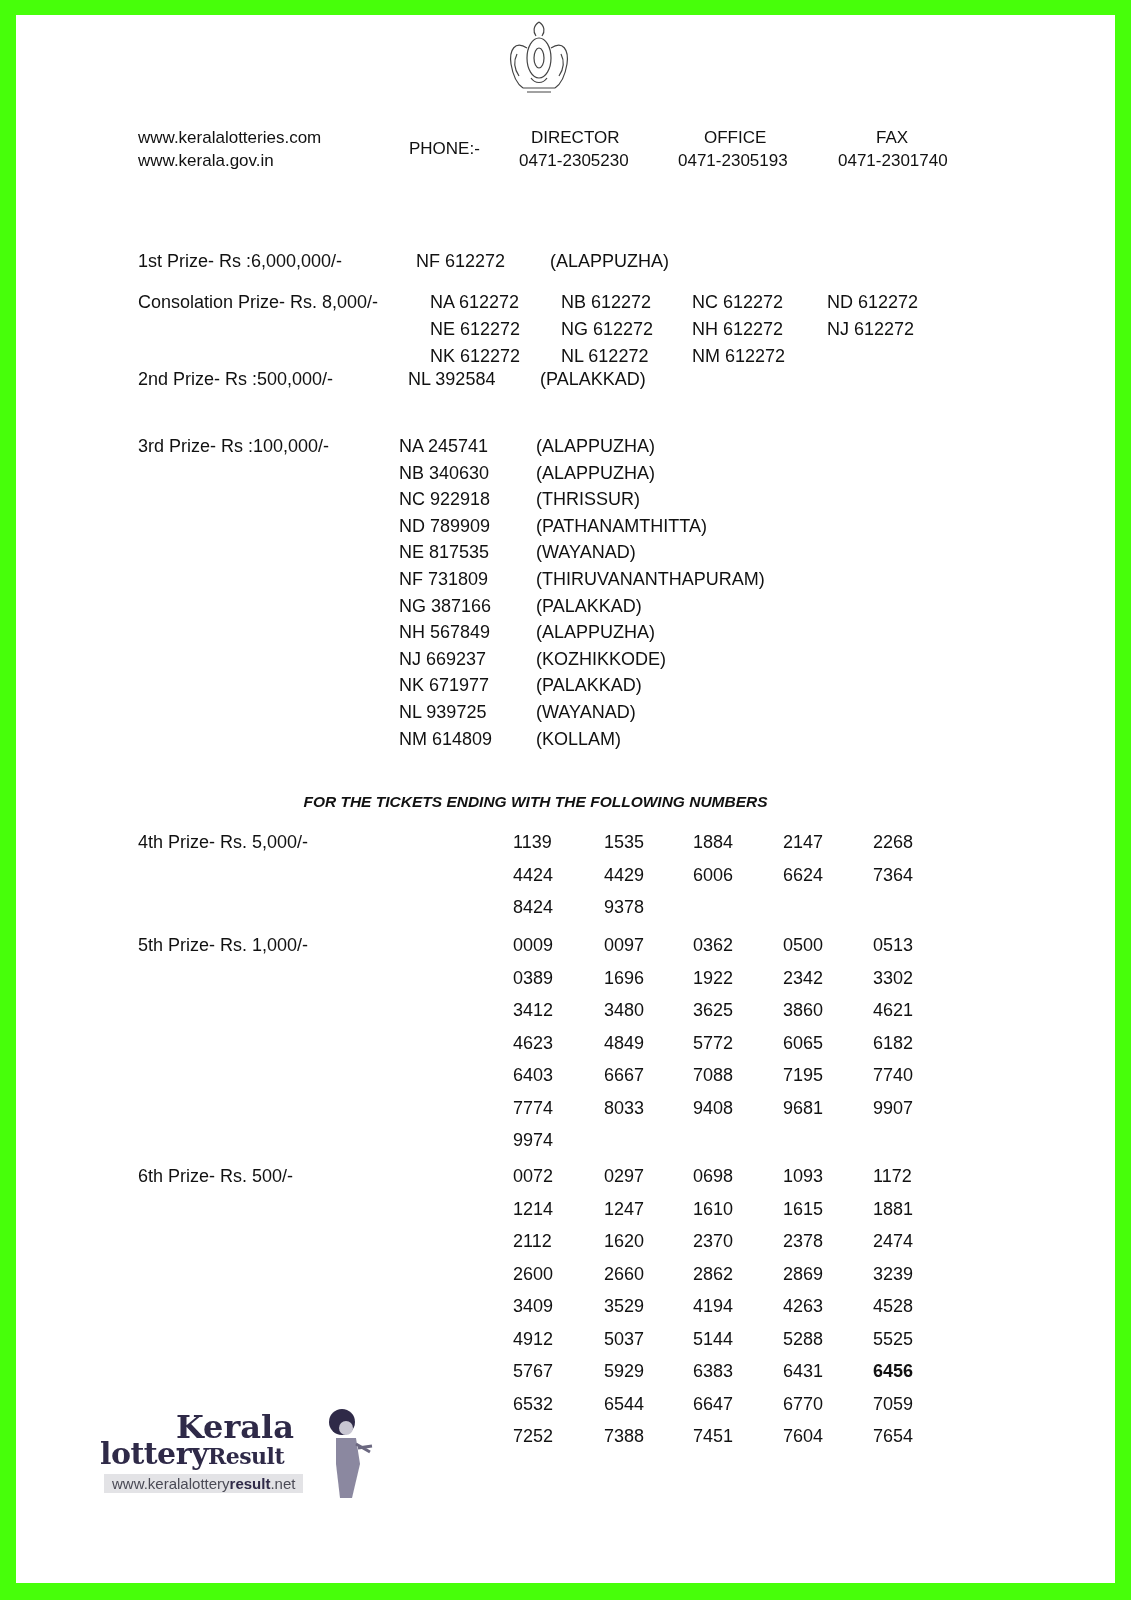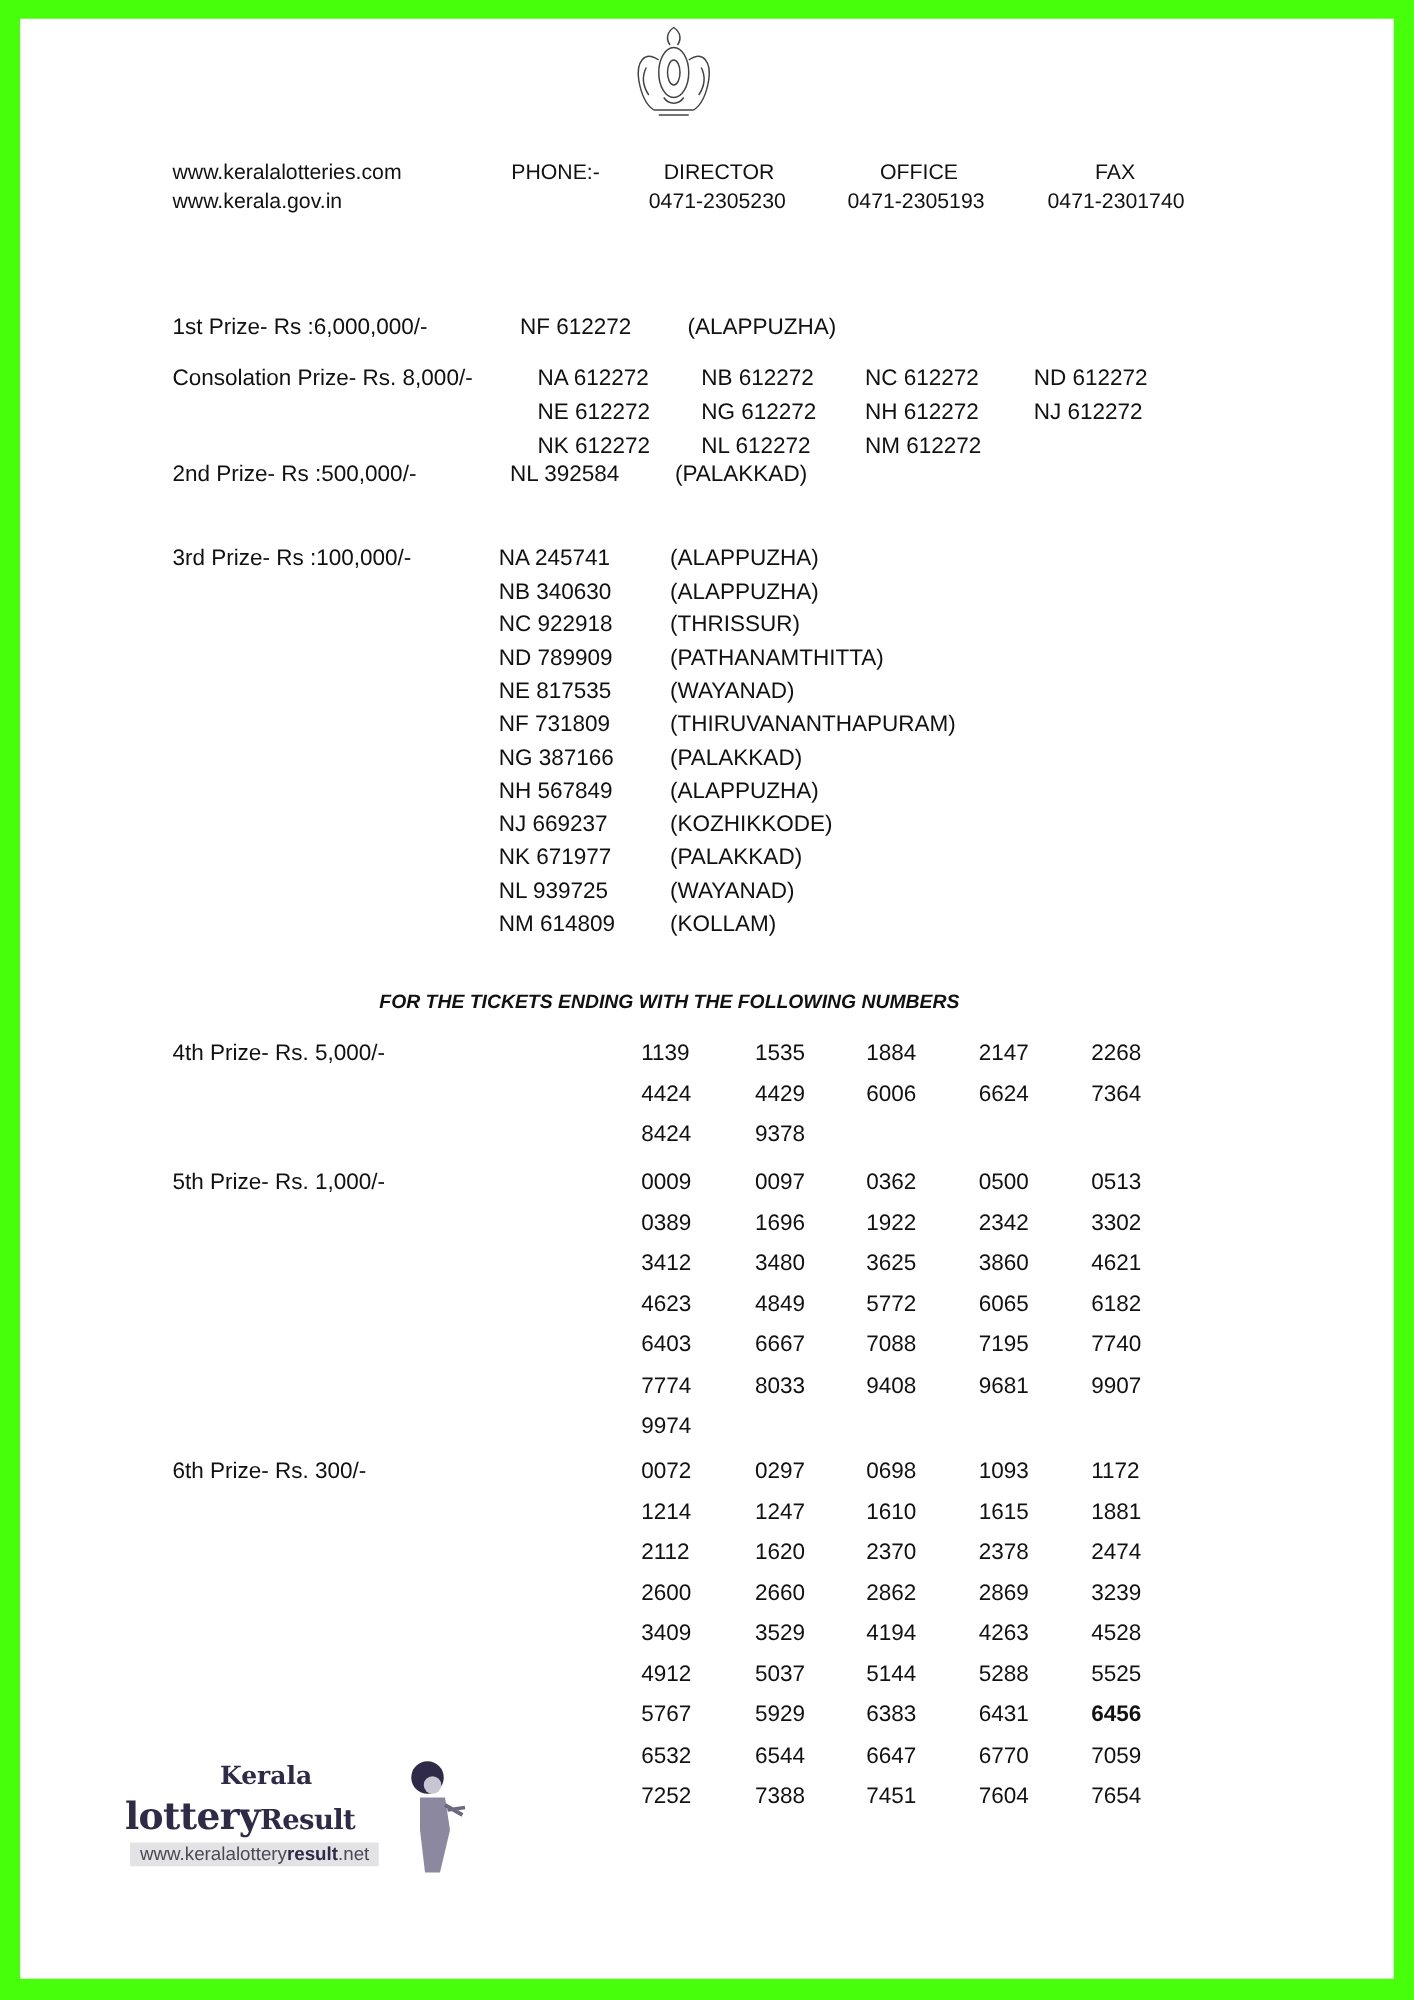--- a/index.html
+++ b/index.html
@@ -45,7 +45,7 @@
 
   <div class="abs hdr" style="left:122px;">www.keralalotteries.com</div>
   <div class="abs hdr2" style="left:122px;">www.kerala.gov.in</div>
-  <div class="abs hdr" style="left:393px;">PHONE:-</div>
+  <div class="abs hdr" style="left:393px;margin-top:11px;">PHONE:-</div>
   <div class="abs hdr" style="left:515px;">DIRECTOR</div>
   <div class="abs hdr2" style="left:503px;">0471-2305230</div>
   <div class="abs hdr" style="left:688px;">OFFICE</div>

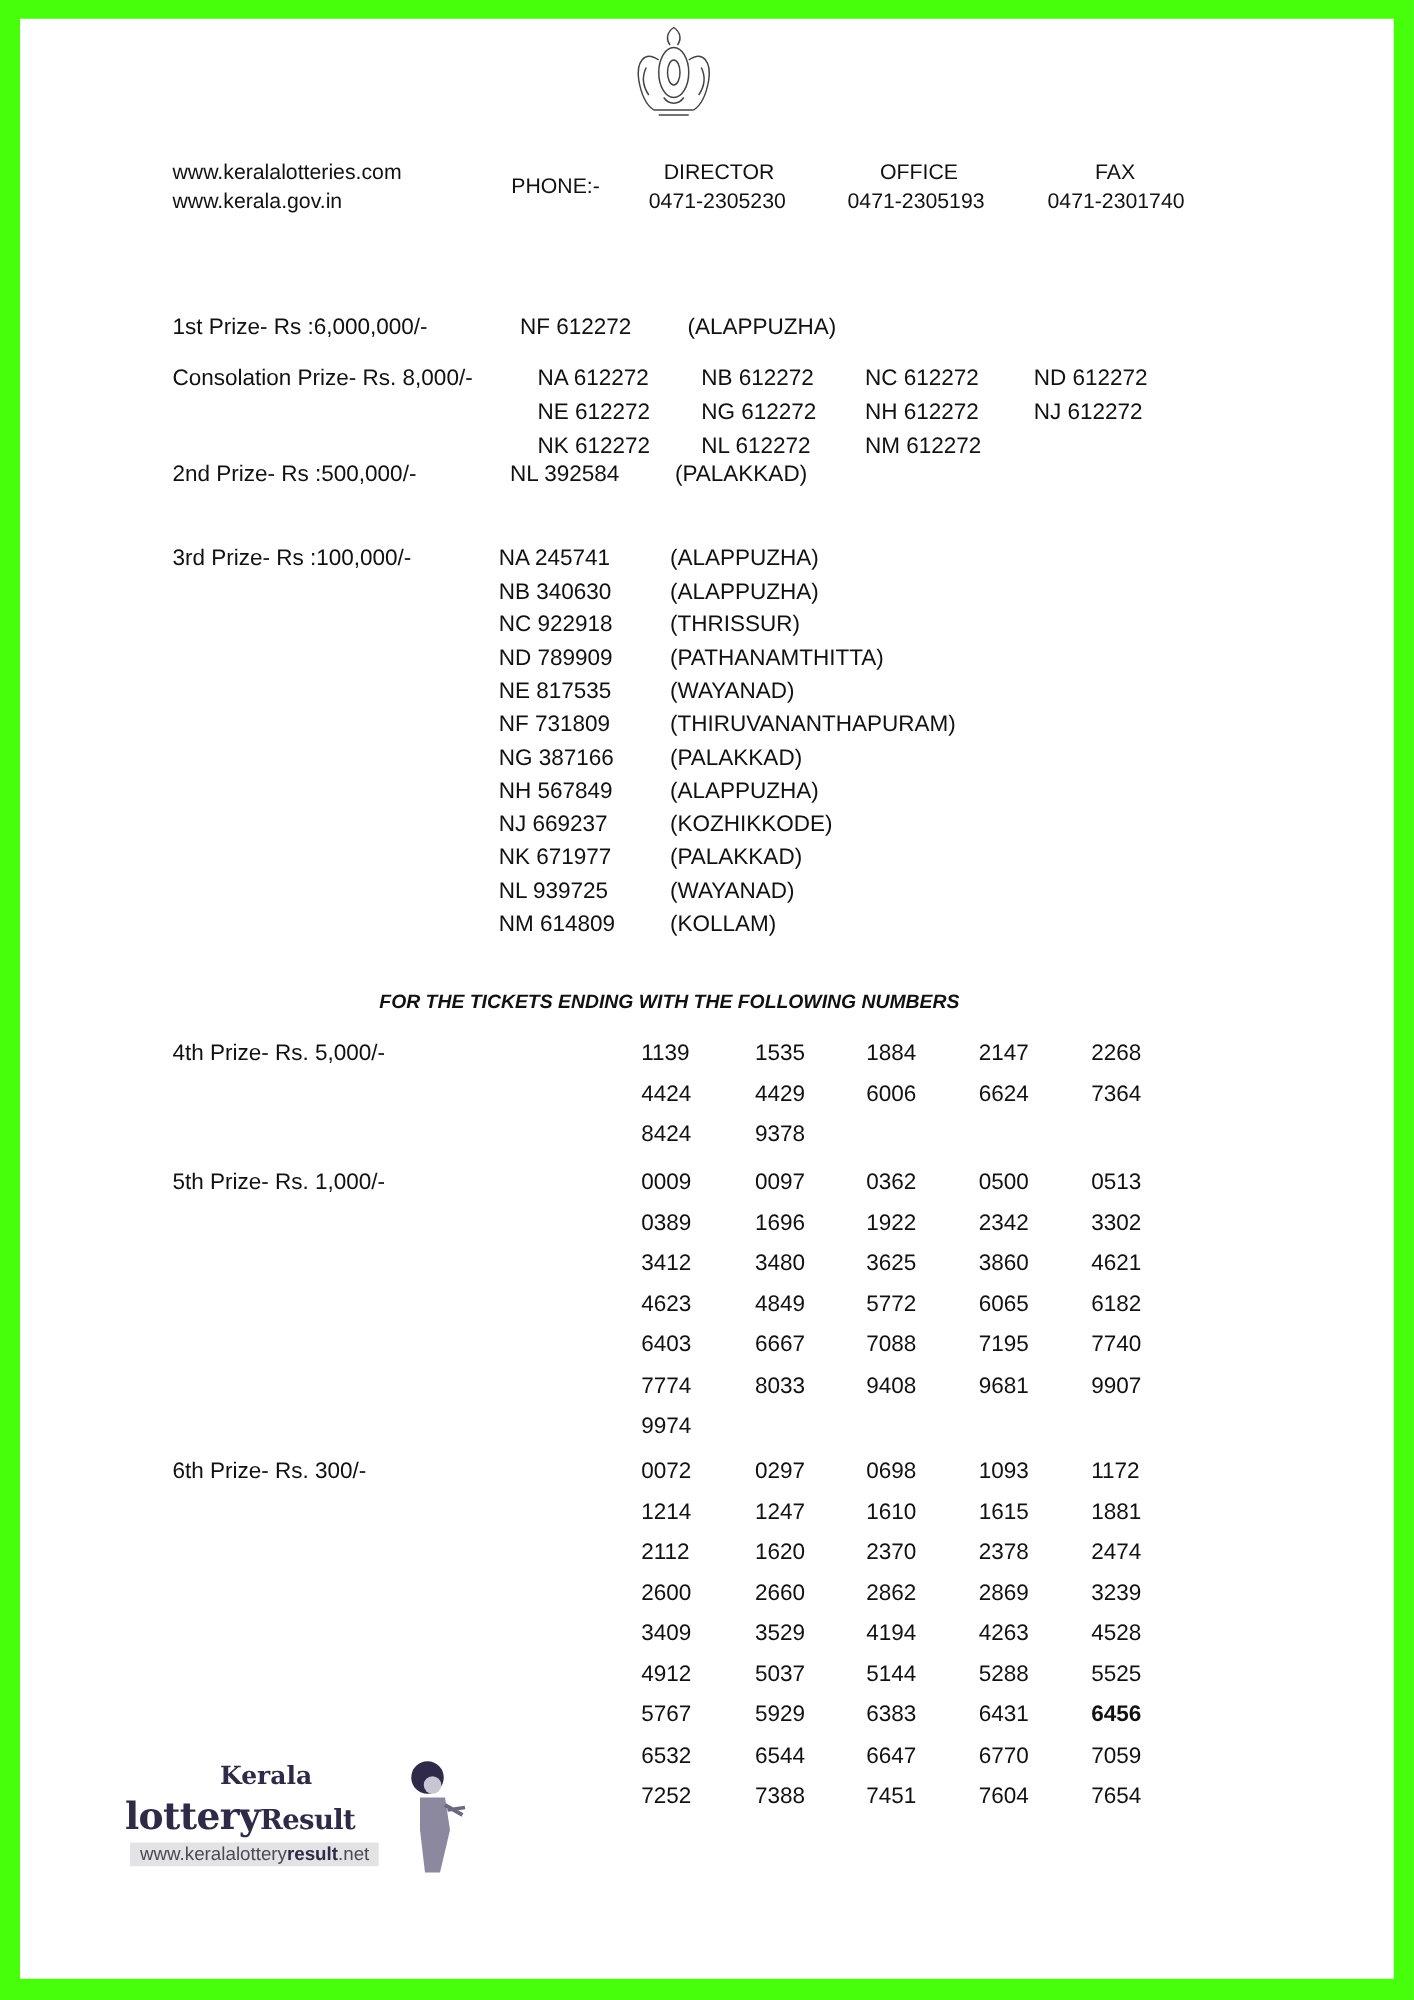--- a/index.html
+++ b/index.html
@@ -158,7 +158,7 @@
       <div class="abs num" style="left: 497px; top: 1115px;">9974</div>
     </div>
 
-  <div class="abs txt" style="left:122px; top:1151px;">6th Prize- Rs. 300/-</div>
+  <div class="abs txt" style="left:122px; top:1151px;">6th Prize- Rs. 500/-</div>
   <div id="sixth">
       <div class="abs num" style="left: 497px; top: 1151px;">0072</div>
       <div class="abs num" style="left: 588px; top: 1151px;">0297</div>

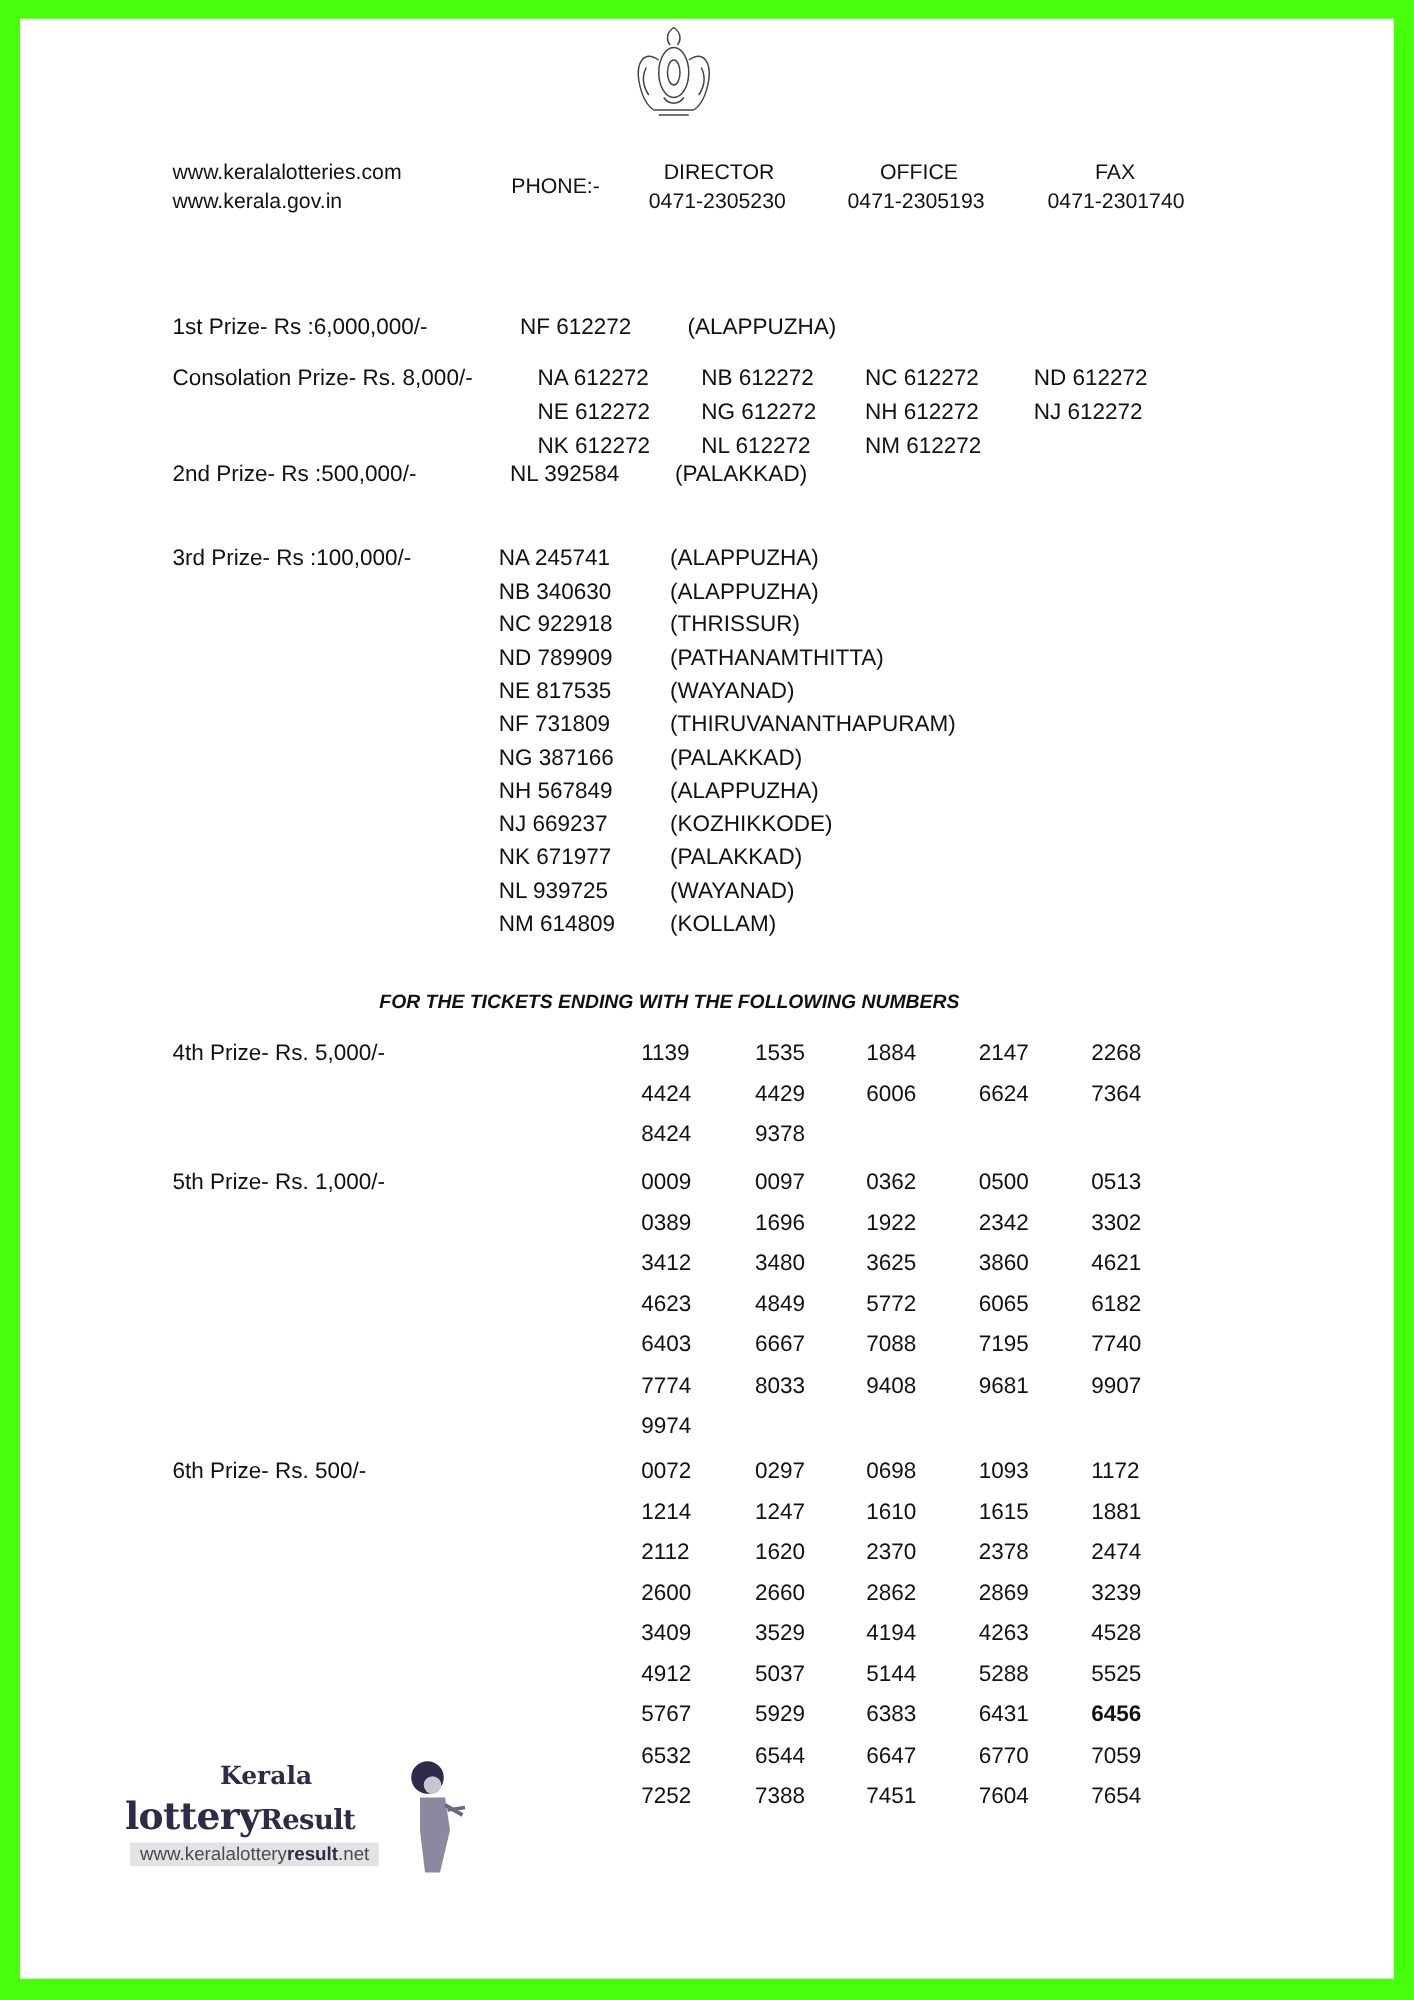--- a/index.html
+++ b/index.html
@@ -18,7 +18,7 @@
     .txt { font-size: 18px; }
     .num { font-size: 18px; width: 70px; }
     .logo { position: absolute; left: 82px; top: 1393px; width: 280px; height: 92px; }
-    .logo-k { position: absolute; left: 78px; top: 0px; font-family: "DejaVu Serif", serif; font-weight: bold; font-size: 20px; color: #2f2a48; }
+    .logo-k { position: absolute; left: 78px; top: 0px; font-family: "DejaVu Serif", serif; font-weight: bold; font-size: 32px; color: #2f2a48; }
     .logo-l { position: absolute; left: 2px; top: 28px; font-family: "DejaVu Serif", serif; font-weight: bold; font-size: 30px; color: #2f2a48; letter-spacing: -0.5px; }
     .logo-r { font-size: 22px; }
     .logo-url { position: absolute; left: 6px; top: 66px; background: #e3e3e6; padding: 1px 8px; font-size: 15px; color: #4a4a55; font-family: "Liberation Sans", sans-serif; }

